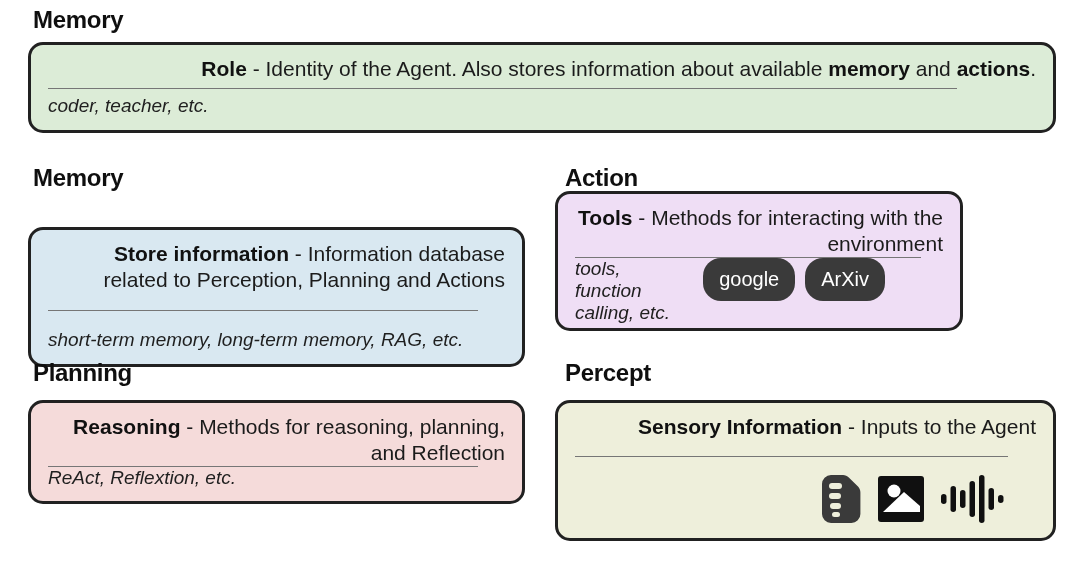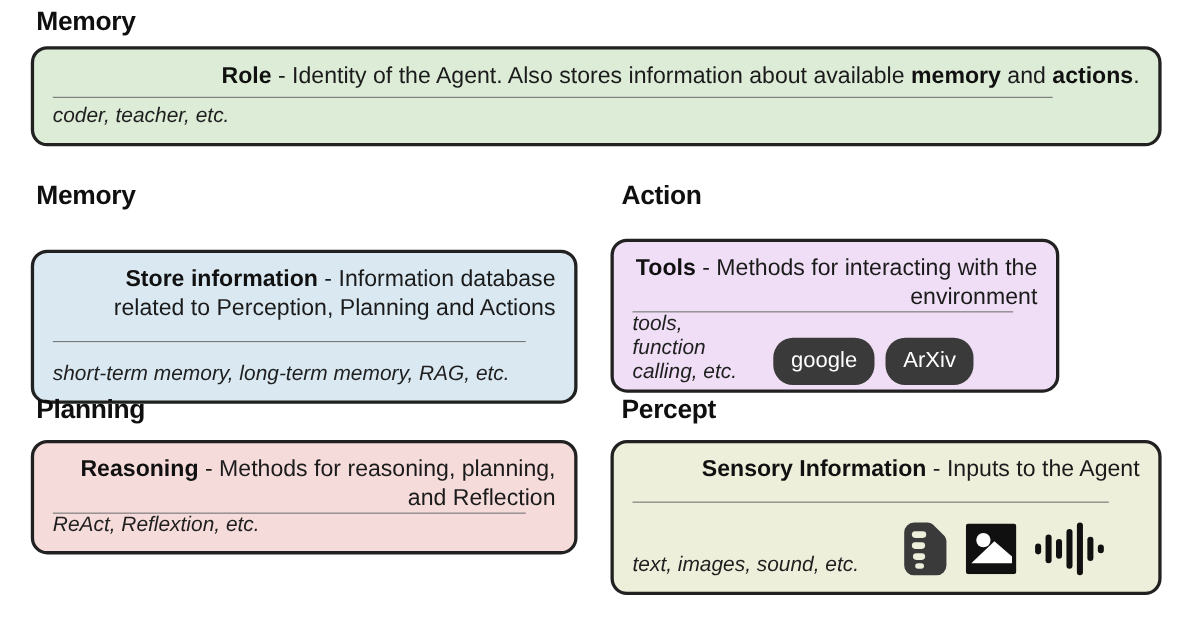--- a/index.html
+++ b/index.html
@@ -39,7 +39,7 @@
   }
   .c-profile  { left: 28px;  top: 42px;  width: 1028px; height: 91px;  background: var(--profile-bg); }
   .c-memory   { left: 28px;  top: 201px; width: 497px;  height: 140px; background: var(--memory-bg); margin-top: 26px; }
-  .c-action   { left: 555px; top: 217px; width: 408px;  height: 140px; background: var(--action-bg); }
+  .c-action   { left: 555px; top: 191px; width: 408px;  height: 140px; background: var(--action-bg); }
   .c-planning { left: 28px;  top: 400px; width: 497px;  height: 104px; background: var(--planning-bg); }
   .c-percept  { left: 555px; top: 400px; width: 501px;  height: 141px; background: var(--percept-bg); }
 

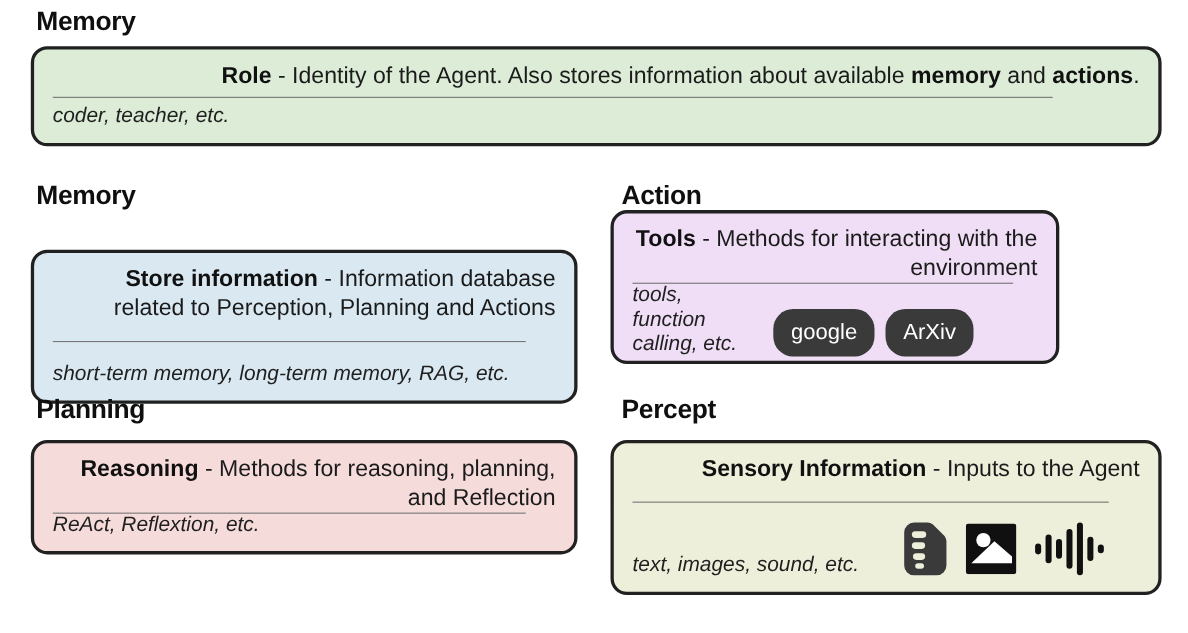--- a/index.html
+++ b/index.html
@@ -64,7 +64,7 @@
   }
   .example-row {
     display: flex;
-    align-items: flex-end;
+    align-items: flex-start;
     gap: 16px;
   }
   .chips {

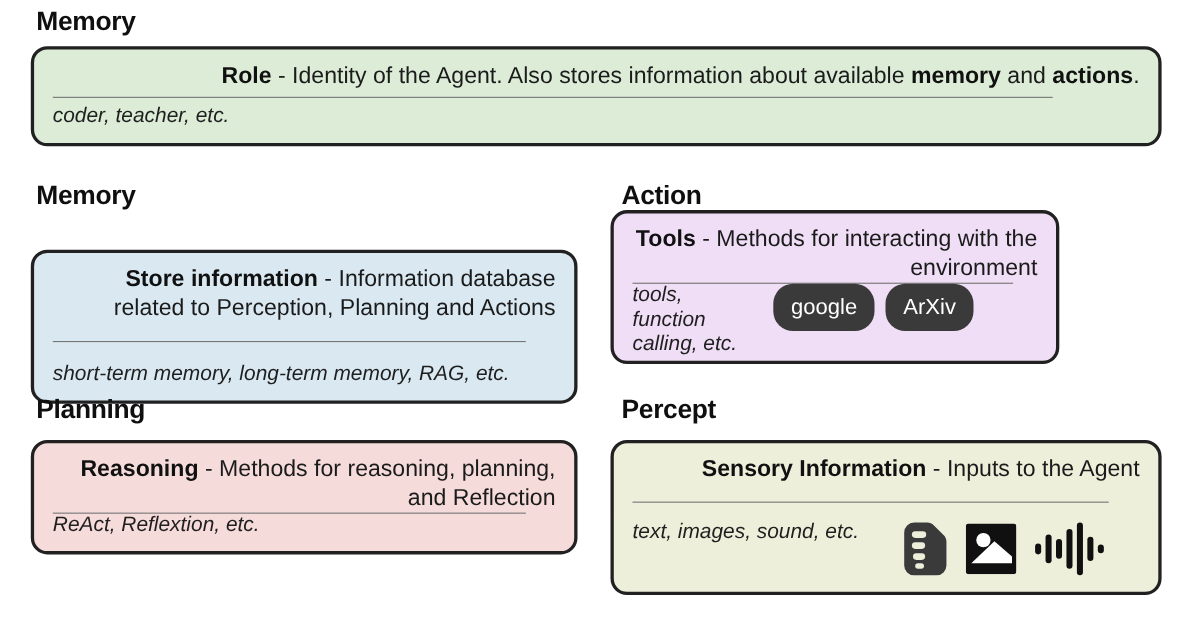--- a/index.html
+++ b/index.html
@@ -136,7 +136,6 @@
     <p class="head"><b>Sensory Information</b><span> - Inputs to the Agent</span></p>
     <hr>
     <div class="example-row">
-      <p class="example">text, images, sound, etc.</p>
       <span class="icons">
 
         <span>

